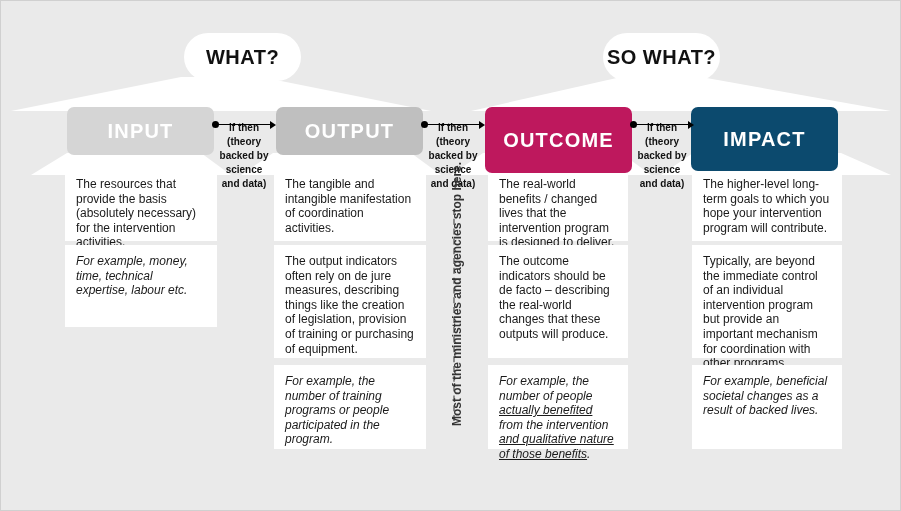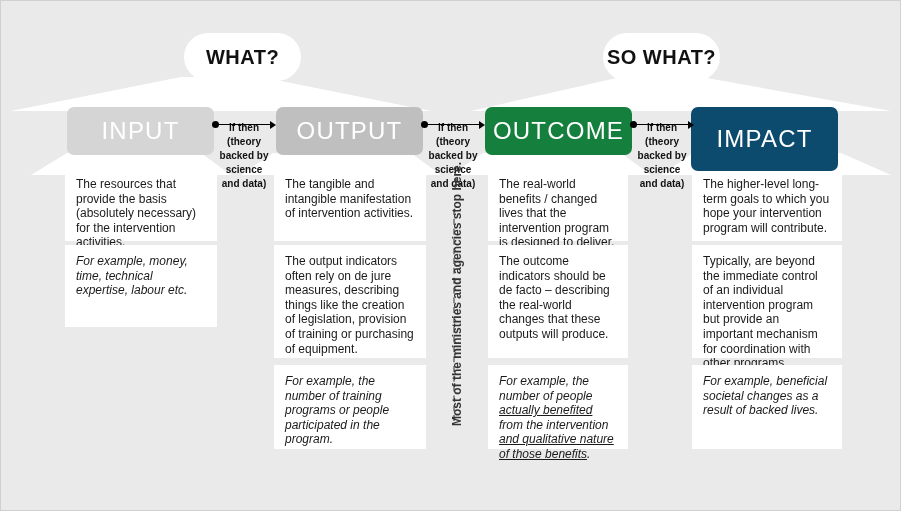--- a/index.html
+++ b/index.html
@@ -43,8 +43,8 @@
     position:absolute;
     border-radius:7px;
     display:flex;align-items:center;justify-content:center;
-    font-weight:normal;
-    font-size:24px;
+    font-weight:bold;
+    font-size:20px;
     letter-spacing:1.2px;
     color:#ffffff;
     z-index:5;

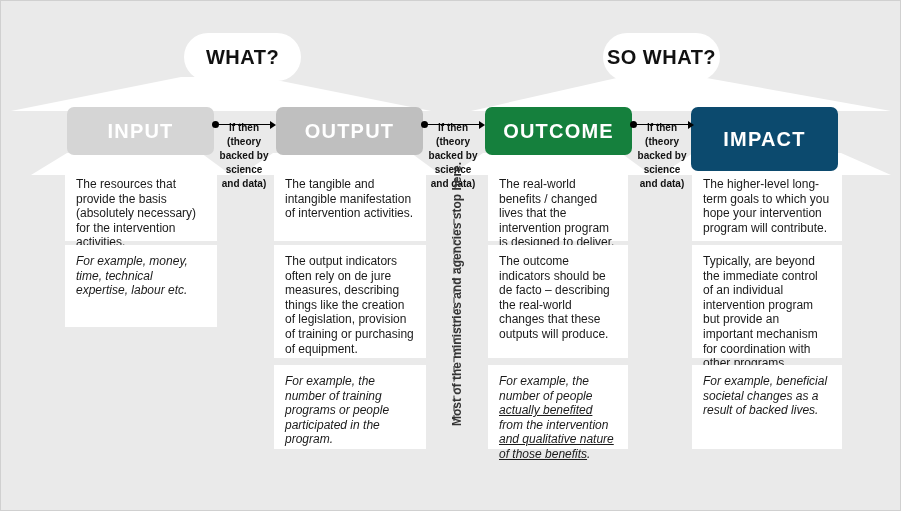--- a/index.html
+++ b/index.html
@@ -142,7 +142,7 @@
 
   <div class="stage" style="left:66px;top:106px;width:147px;height:48px;background:#d5d5d5;">INPUT</div>
   <div class="stage" style="left:275px;top:106px;width:147px;height:48px;background:#bfbfbf;">OUTPUT</div>
-  <div class="stage" style="left:484px;top:106px;width:147px;height:48px;background:#15803d;">OUTCOME</div>
+  <div class="stage" style="left:484px;top:106px;width:147px;height:66px;background:#be185d;">OUTCOME</div>
   <div class="stage" style="left:690px;top:106px;width:147px;height:64px;background:#0c4a6e;">IMPACT</div>
 
   <div class="conn" style="left:211px;top:118px;">

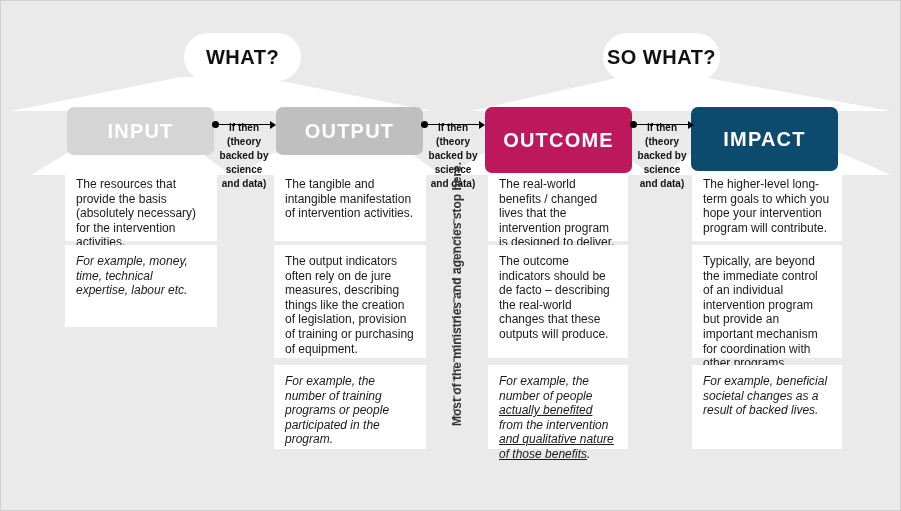--- a/index.html
+++ b/index.html
@@ -193,7 +193,7 @@
   <div class="panel" style="left:64px;top:167px;width:152px;height:73px;">The resources that provide the basis (absolutely necessary) for the intervention activities.</div>
   <div class="panel italic" style="left:64px;top:244px;width:152px;height:82px;">For example, money, time, technical expertise, labour etc.</div>
 
-  <div class="panel" style="left:273px;top:167px;width:152px;height:73px;">The tangible and intangible manifestation of intervention activities.</div>
+  <div class="panel" style="left:273px;top:167px;width:152px;height:73px;">The tangible and intangible manifestation of coordination activities.</div>
   <div class="panel" style="left:273px;top:244px;width:152px;height:113px;">The output indicators often rely on de jure measures, describing things like the creation of legislation, provision of training or purchasing of equipment.</div>
   <div class="panel italic" style="left:273px;top:364px;width:152px;height:84px;">For example, the number of training programs or people participated in the program.</div>
 

